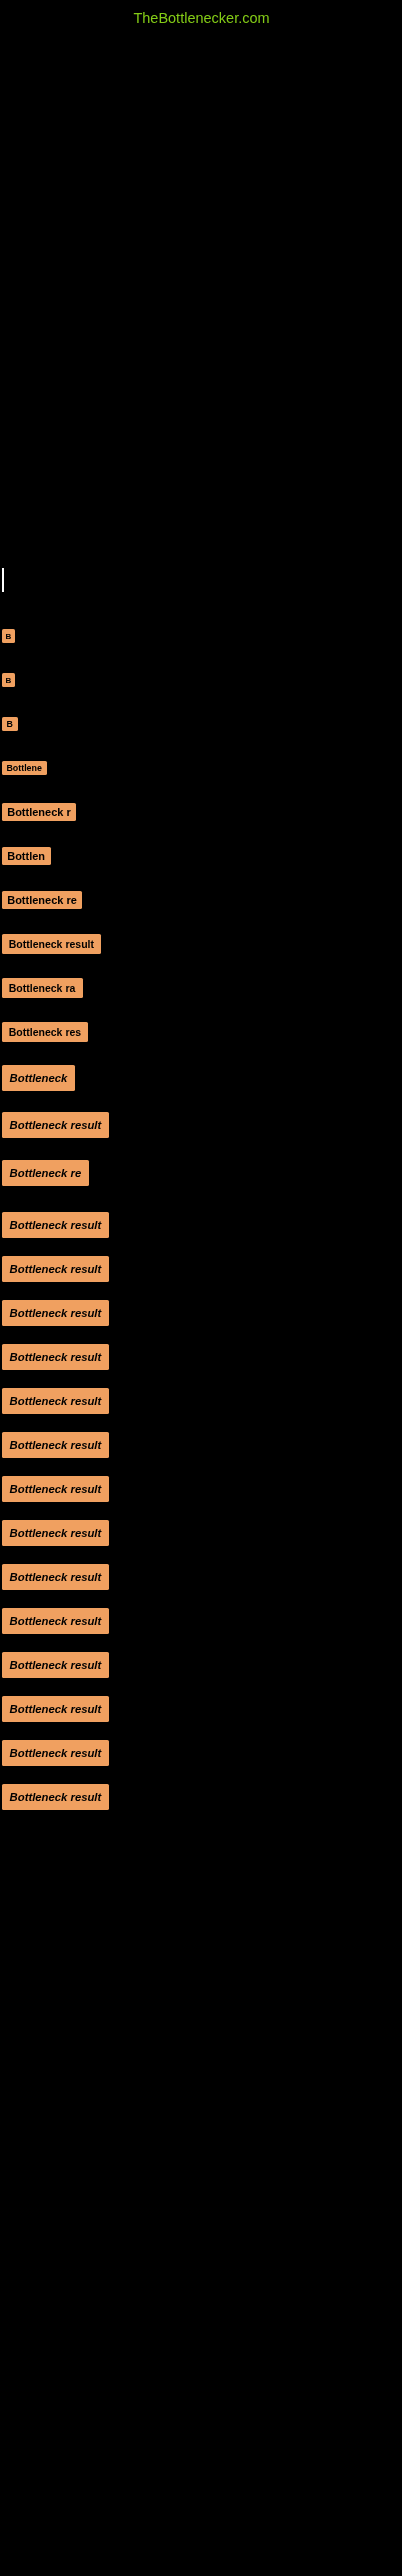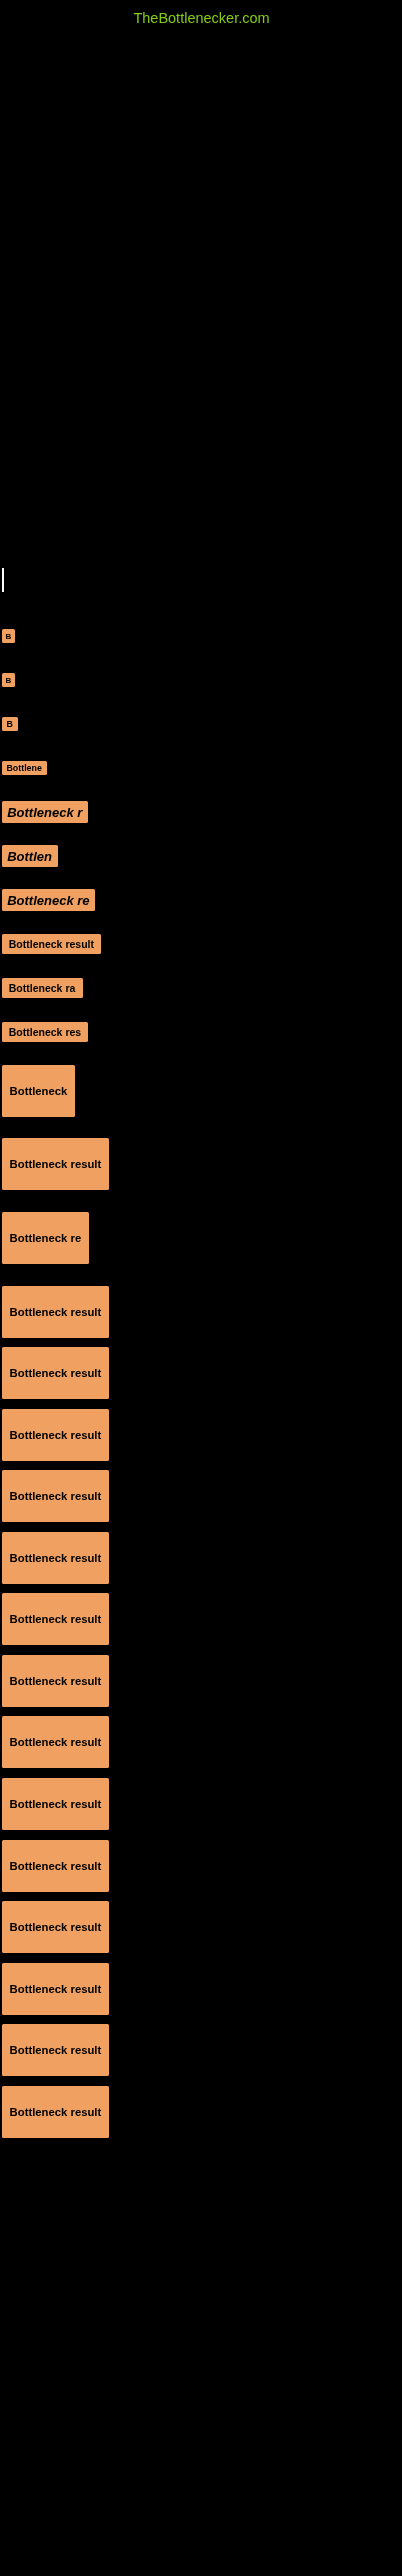--- a/index.html
+++ b/index.html
@@ -84,9 +84,8 @@
       padding: 2.4px 4.8px;
     }
     .label-md {
-      font-size: 13px;
+      font-size: 11px;
       padding: 3.2px 5.6px;
-      font-style: italic;
     }
     .label-lg {
       font-size: 10.5px;

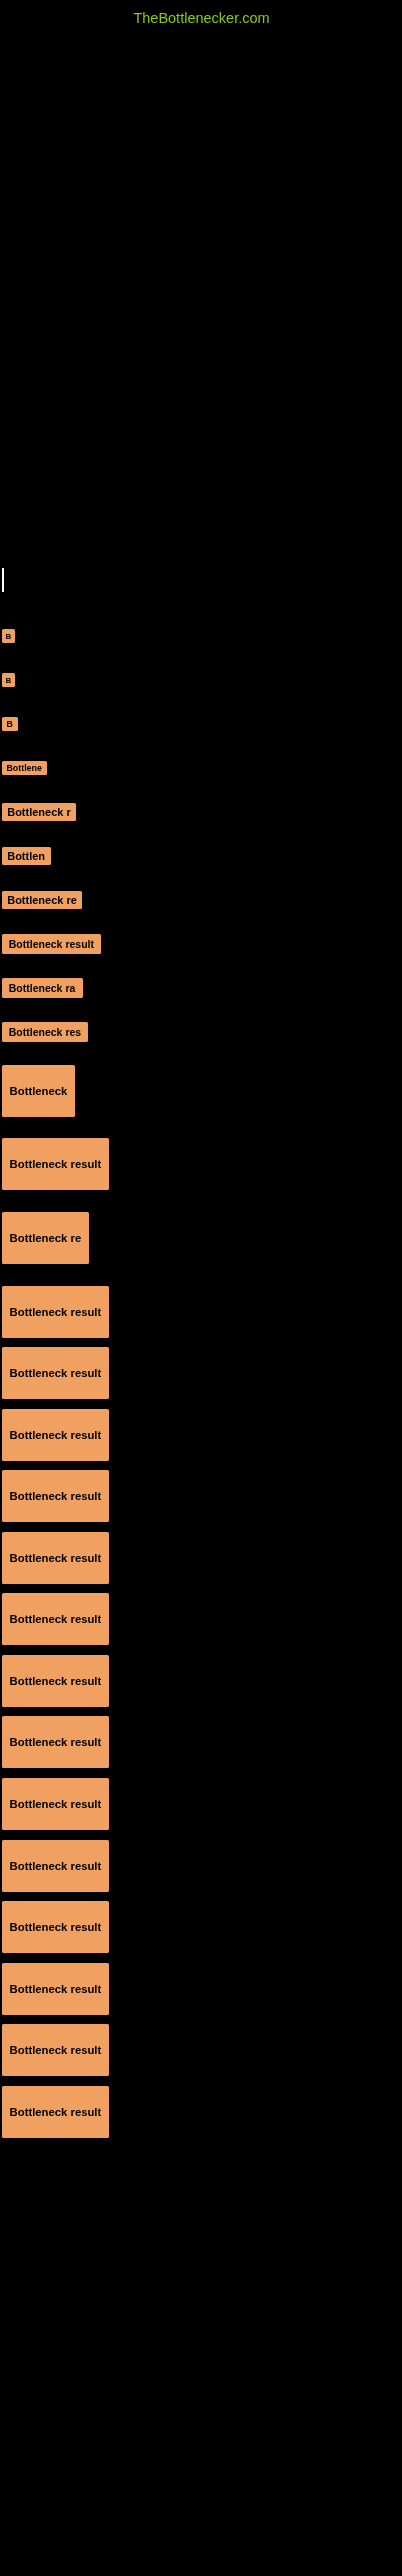--- a/index.html
+++ b/index.html
@@ -93,7 +93,8 @@
     }
     .label-xl {
       font-size: 11.3px;
-      padding: 20px 8px;
+      padding: 7px 8px;
+      font-style: italic;
     }
 
     .cursor-line {

